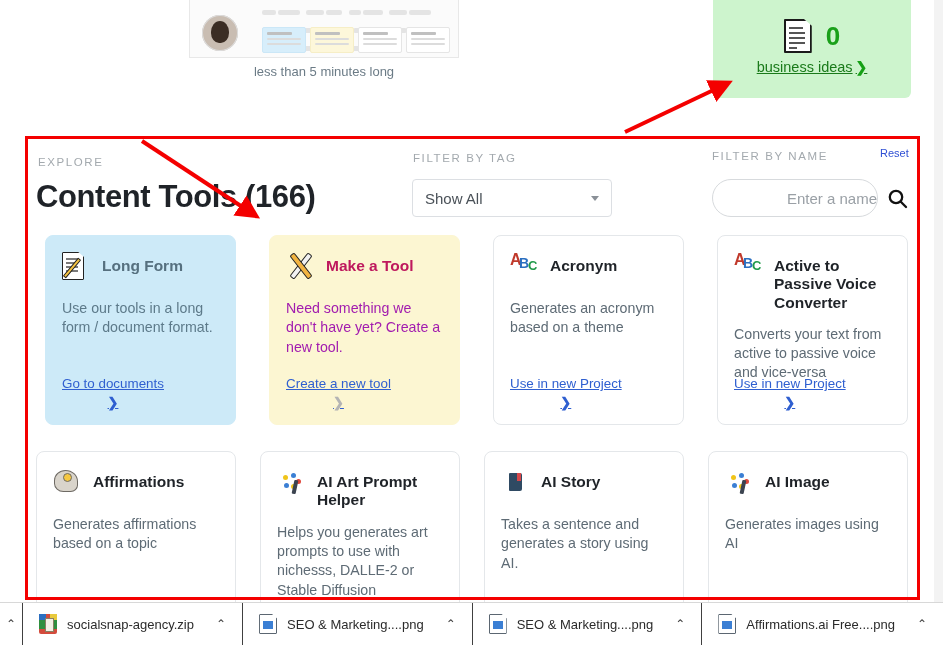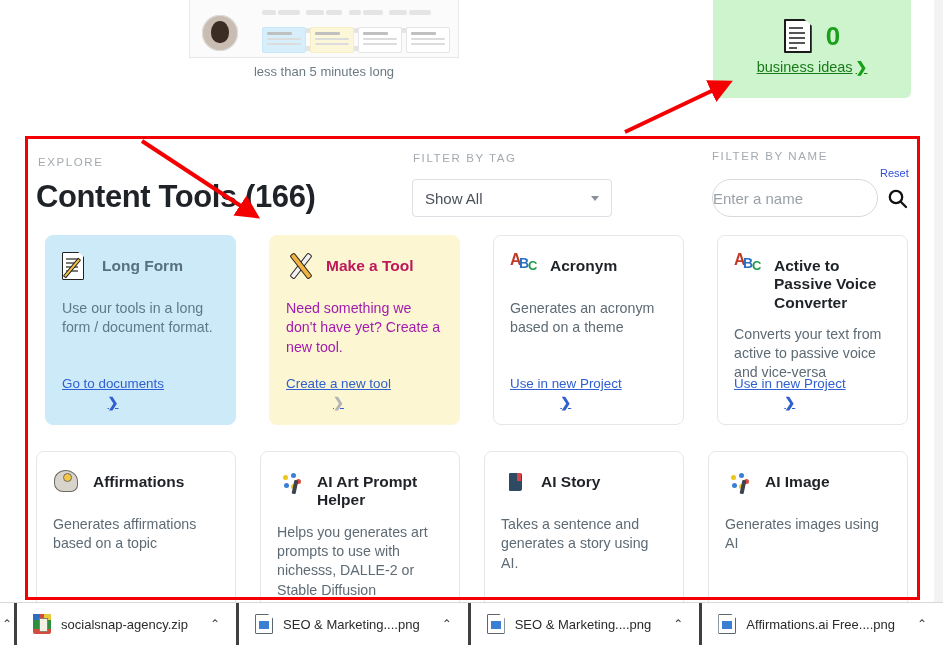--- a/index.html
+++ b/index.html
@@ -118,7 +118,7 @@
     position: absolute; left: 858px; top: 48px; width: 24px; height: 24px; cursor: pointer;
   }
   .reset-link {
-    position: absolute; left: 852px; top: 28px; font-size: 11px;
+    position: absolute; left: 852px; top: 8px; font-size: 11px;
     color: #2f4fd4; cursor: pointer;
   }
 

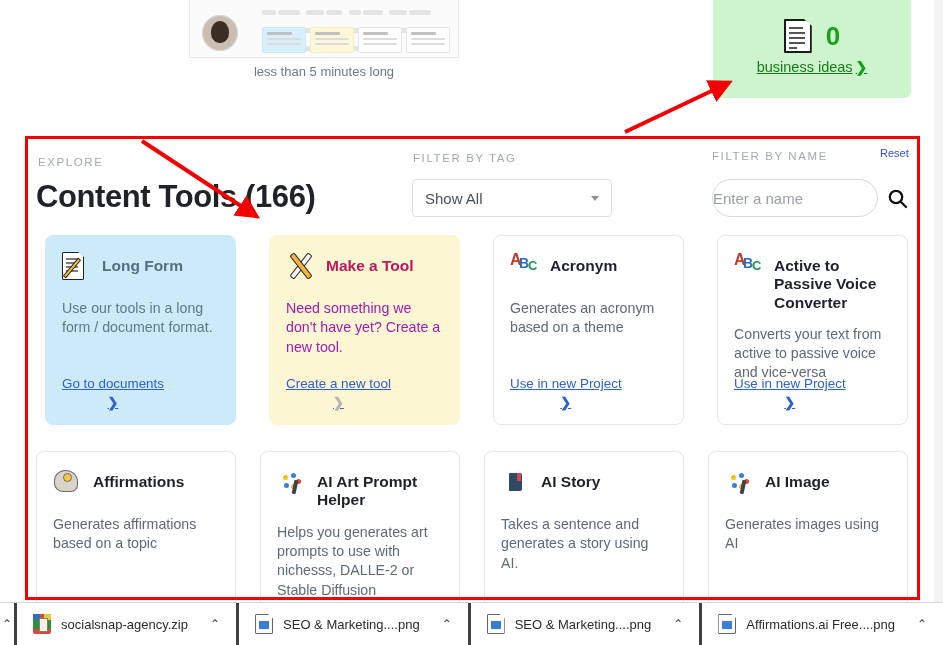--- a/index.html
+++ b/index.html
@@ -110,7 +110,7 @@
   }
   .search-pill input {
     border: none; outline: none; background: transparent; width: 100%;
-    text-align: left; font-size: 15px; color: #ef4444;
+    text-align: right; font-size: 15px; color: #ef4444;
     font-family: "Liberation Sans", sans-serif;
   }
   .search-pill input::placeholder { color: #9aa0a6; }

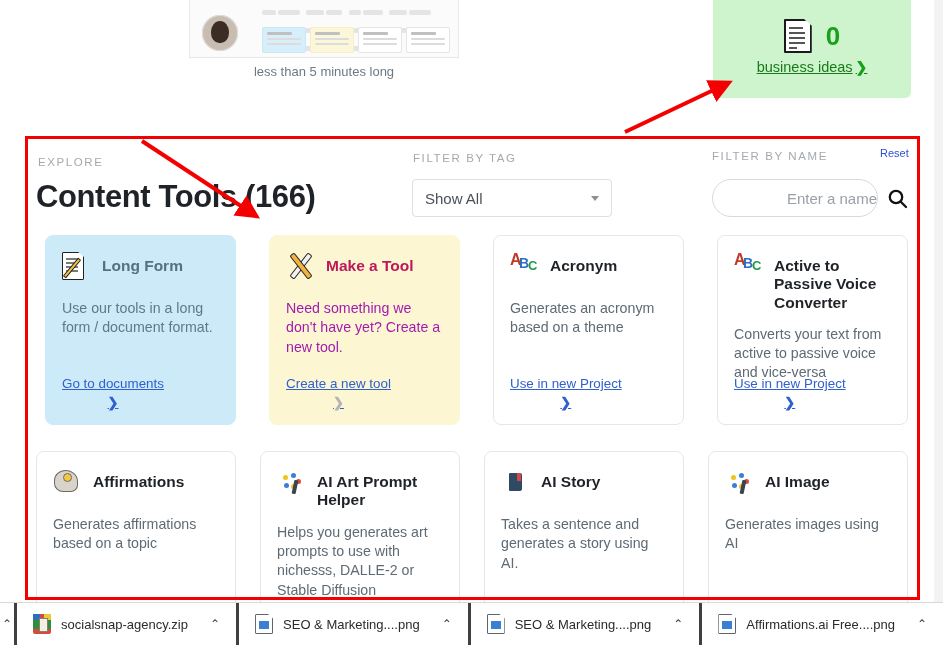--- a/index.html
+++ b/index.html
@@ -222,7 +222,7 @@
   }
   .dl-item {
     display: flex; align-items: center; height: 43px; cursor: pointer;
-    border-left: 3px solid #404040; padding: 0 4px 0 16px; gap: 10px;
+    border-left: 1px solid #404040; padding: 0 4px 0 16px; gap: 10px;
   }
   .dl-name { font-size: 13px; color: #2b2b2b; white-space: nowrap; }
   .dl-caret { padding: 0 12px; color: #444; font-size: 12px; }

